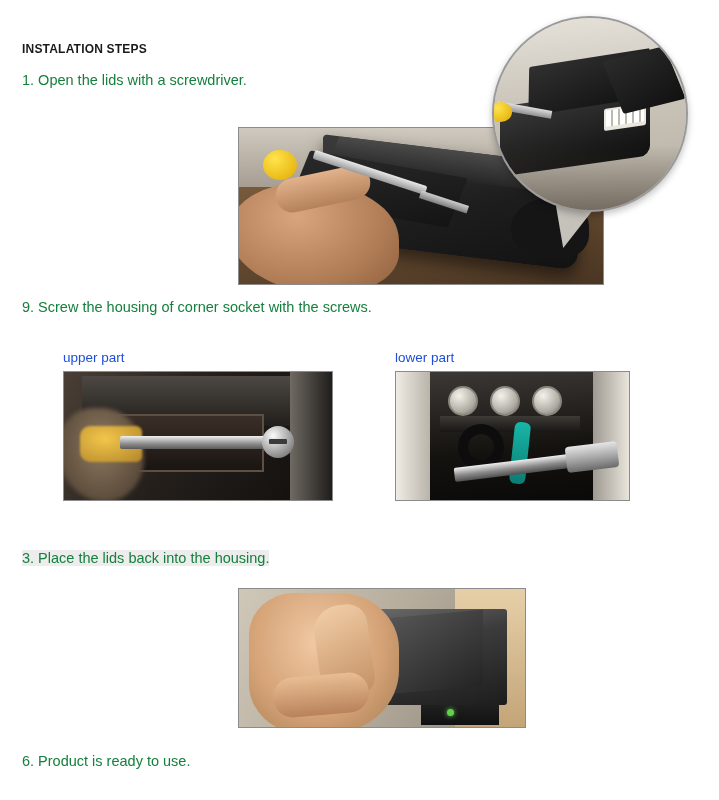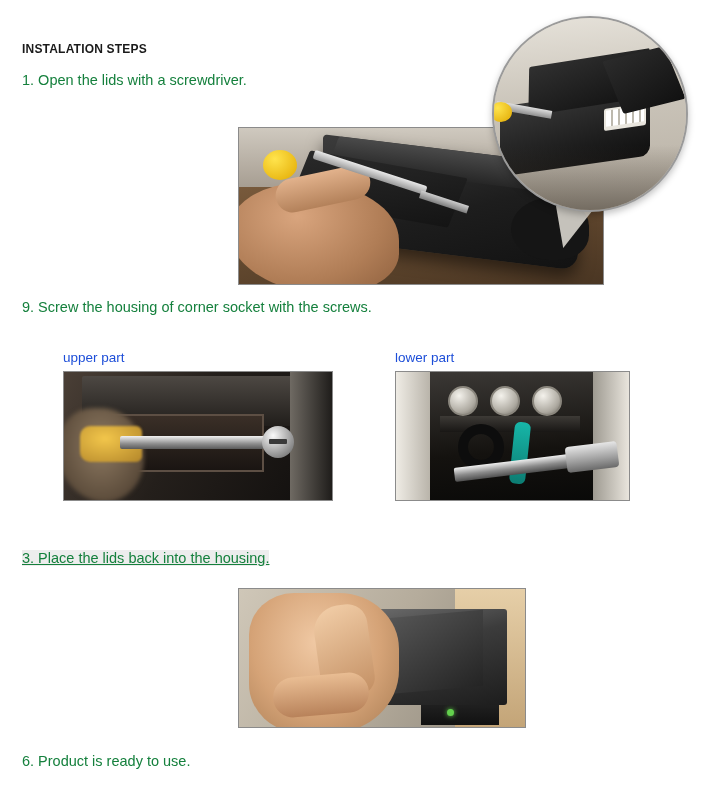--- a/index.html
+++ b/index.html
@@ -445,7 +445,7 @@
     border-radius: 2px;
   }
 
-  .hl { background: rgba(0,0,0,0.07); text-decoration: underline; }
+  .hl { background: rgba(0,0,0,0.07); }
 </style>
 </head>
 <body>

